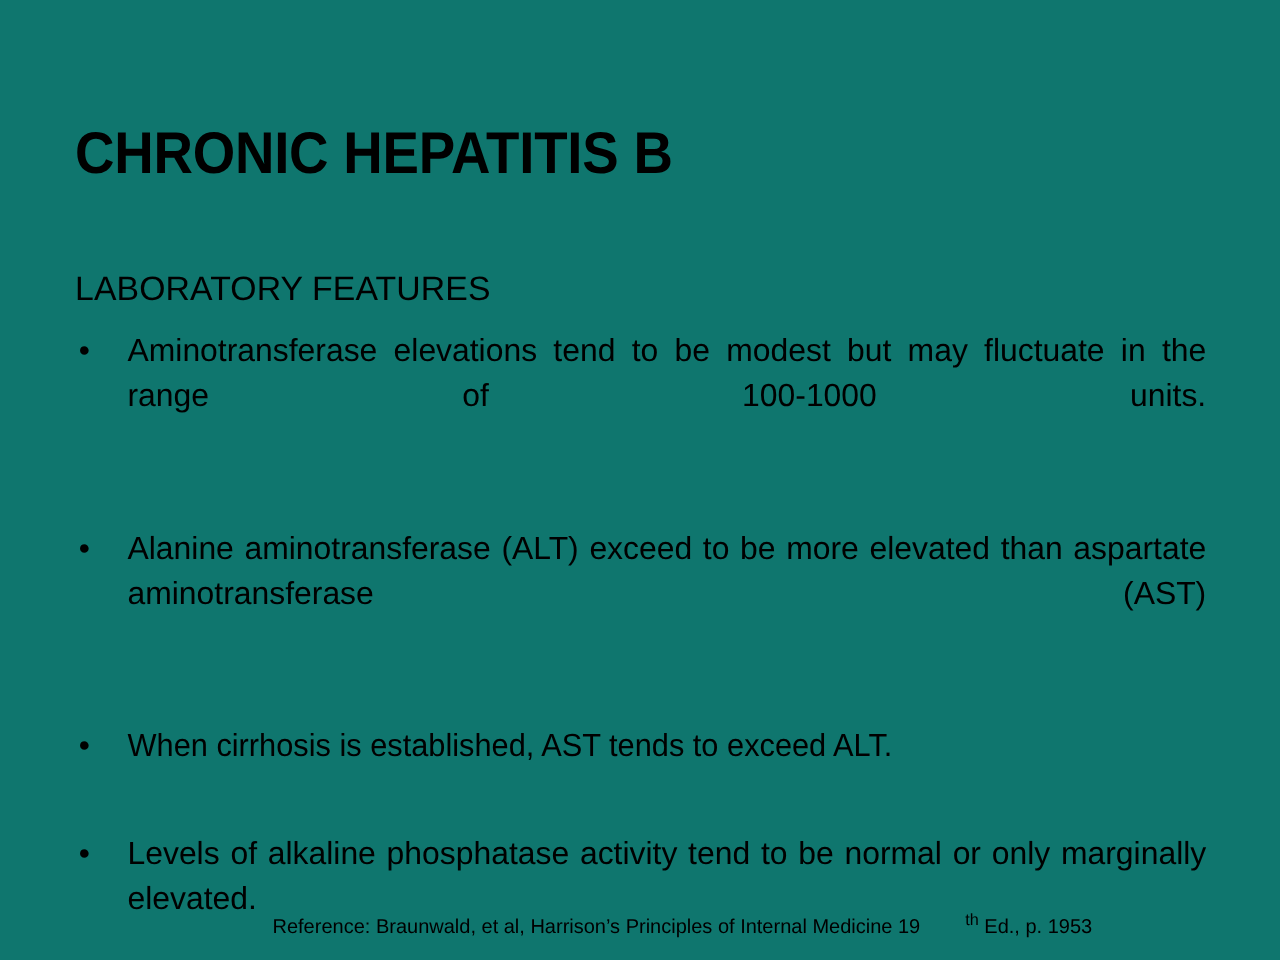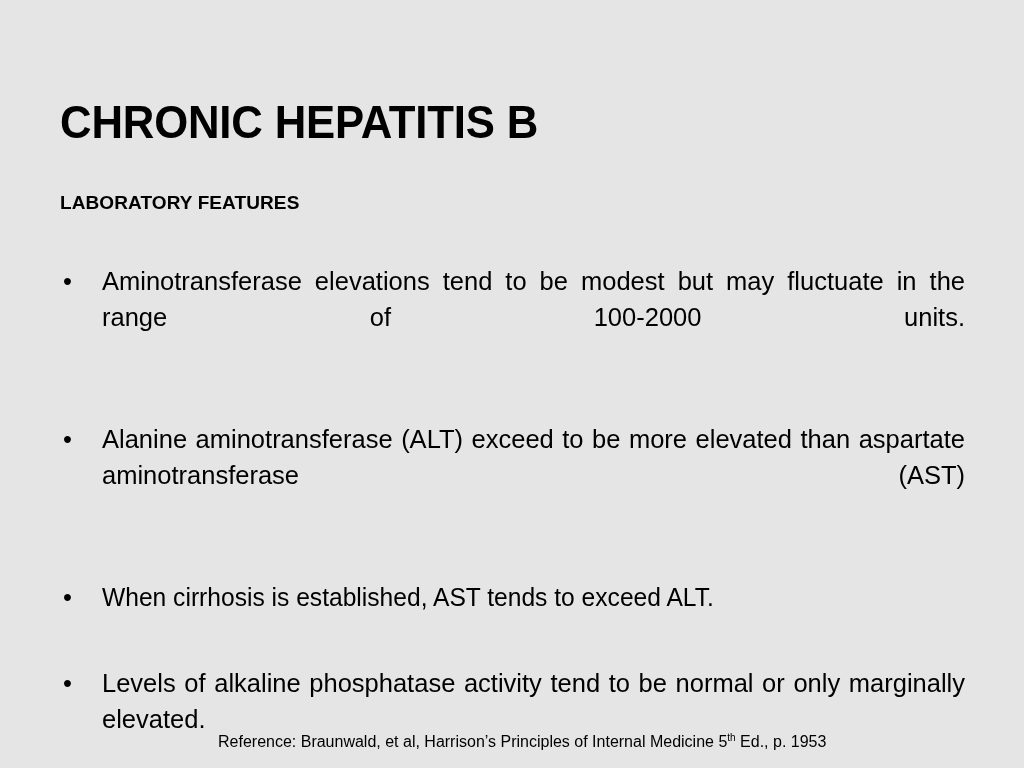--- a/index.html
+++ b/index.html
@@ -20,7 +20,7 @@
   .slide {
     position: absolute;
     inset: 0;
-    background: #e5e5e5;
+    background: #0f766e;
   }
 
   

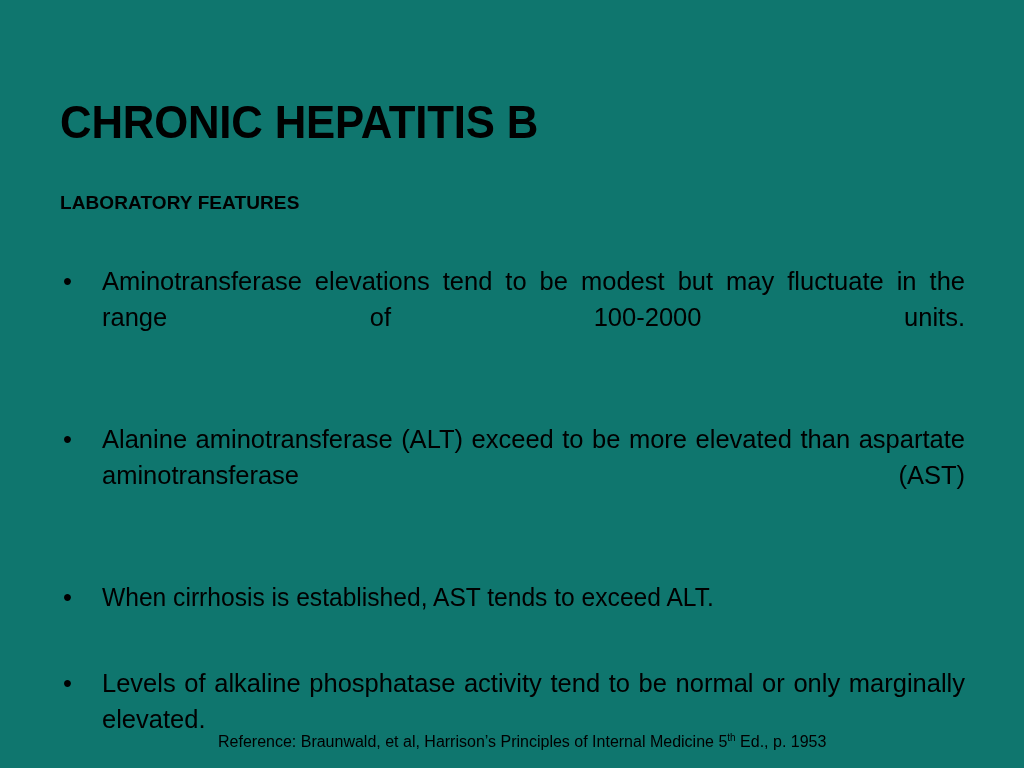--- a/index.html
+++ b/index.html
@@ -41,9 +41,9 @@
   .subhead {
     position: absolute;
     left: 60px;
-    top: 176px;
-    font-size: 19px;
-    font-weight: 700;
+    top: 194px;
+    font-size: 27px;
+    font-weight: 400;
     letter-spacing: 0.1px;
     white-space: nowrap;
   }

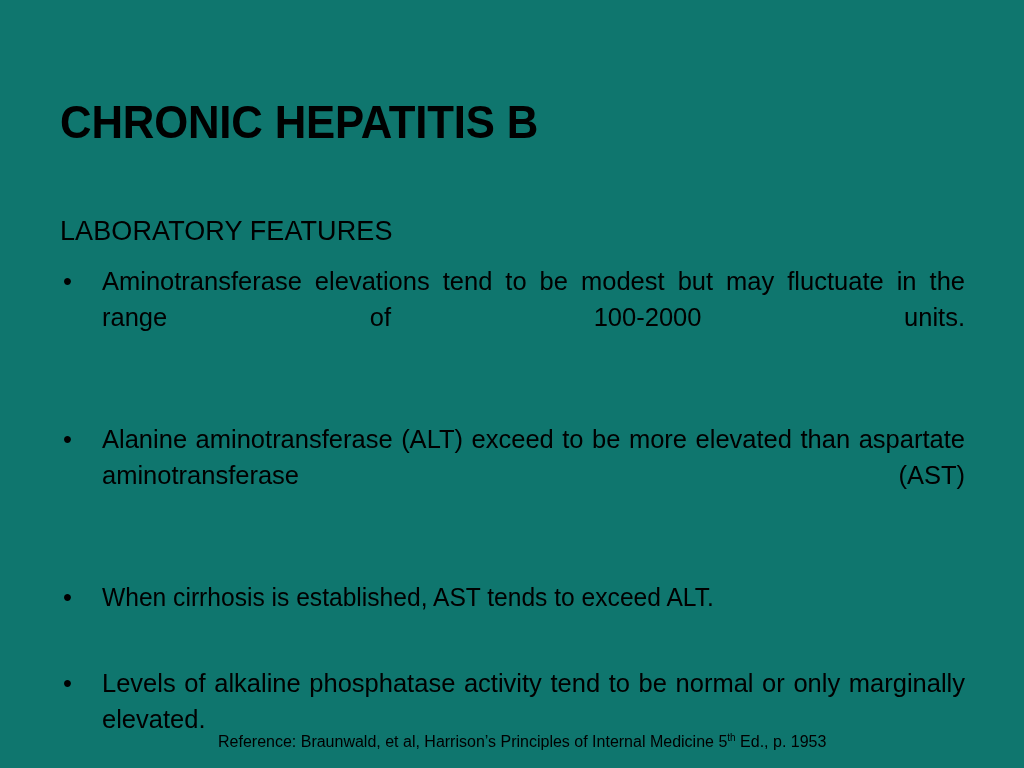--- a/index.html
+++ b/index.html
@@ -130,7 +130,7 @@
 
     <div class="bullet-item">
       <span class="bullet-marker">•</span>
-      <span class="bullet-text">Aminotransferase elevations tend to be modest but may fluctuate in the range of 100-2000 units.</span>
+      <span class="bullet-text">Aminotransferase elevations tend to be modest but may fluctuate in the range of 100-1000 units.</span>
     </div>
 
     <div class="bullet-item">

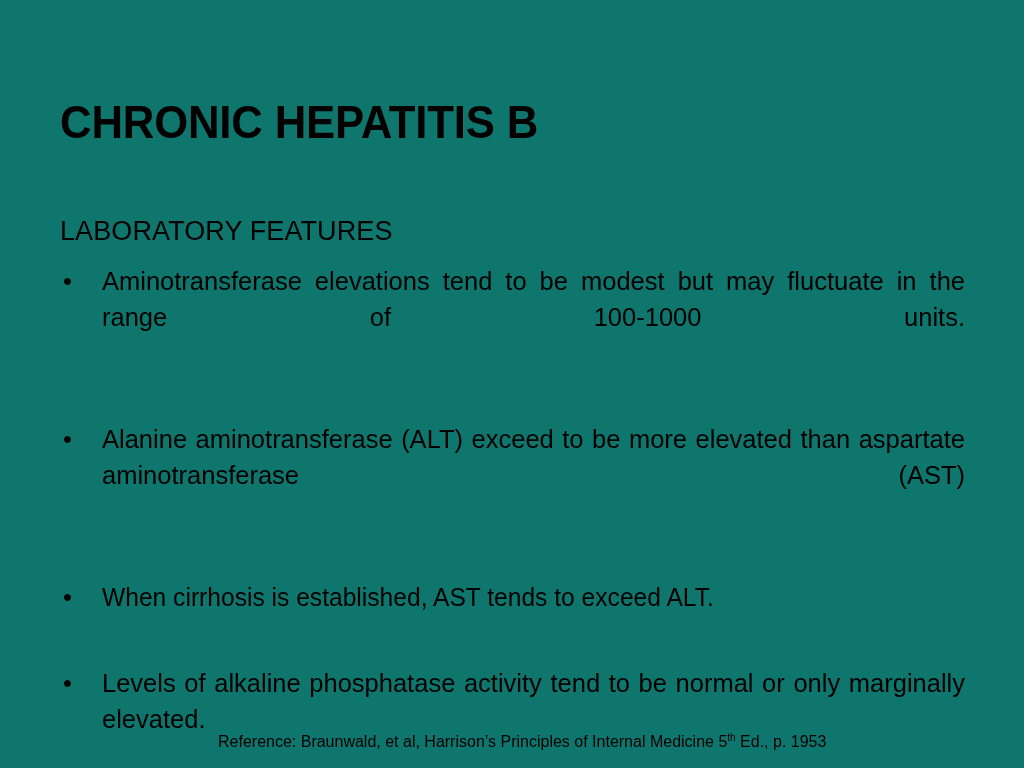--- a/index.html
+++ b/index.html
@@ -151,7 +151,7 @@
   </div>
 
   <div class="reference">
-    <span>Reference: Braunwald, et al, Harrison’s Principles of Internal Medicine 5</span><sup>th</sup><span> Ed., p. 1953</span>
+    <span>Reference: Braunwald, et al, Harrison’s Principles of Internal Medicine 19</span><sup>th</sup><span> Ed., p. 1953</span>
   </div>
 
 </div>

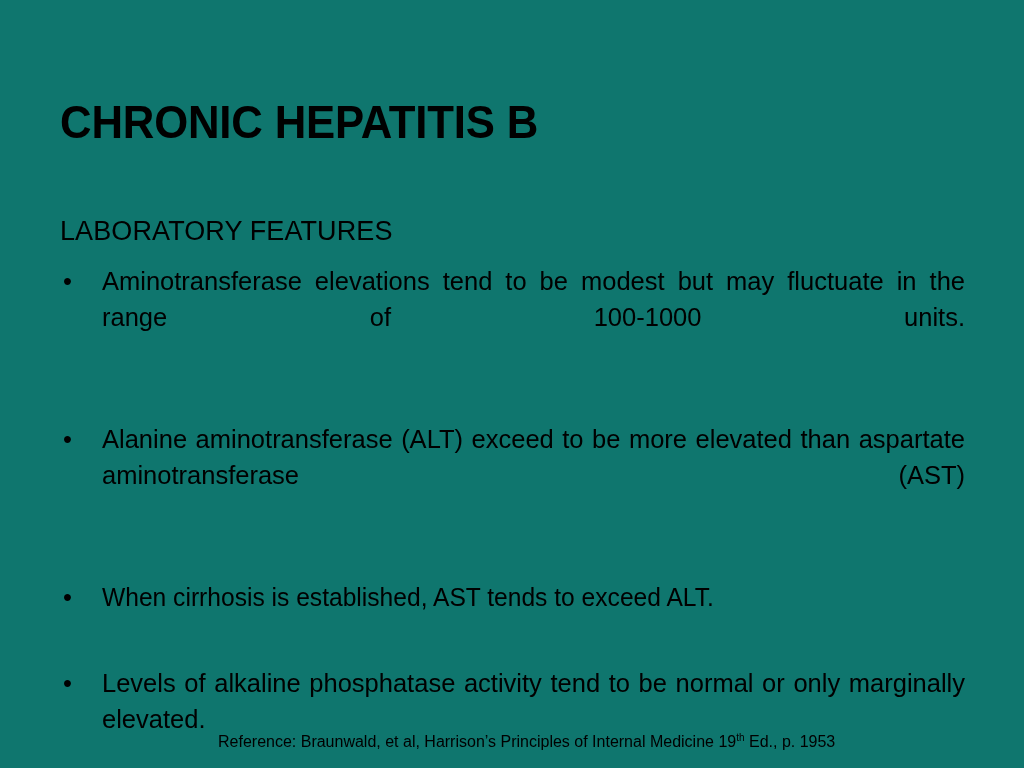--- a/index.html
+++ b/index.html
@@ -112,9 +112,10 @@
     white-space: nowrap;
   }
   .reference sup {
-    font-size: 10px;
+    font-size: 13px;
     vertical-align: 6px;
     line-height: 0;
+    margin-left: 36px;
   }
 </style>
 </head>

